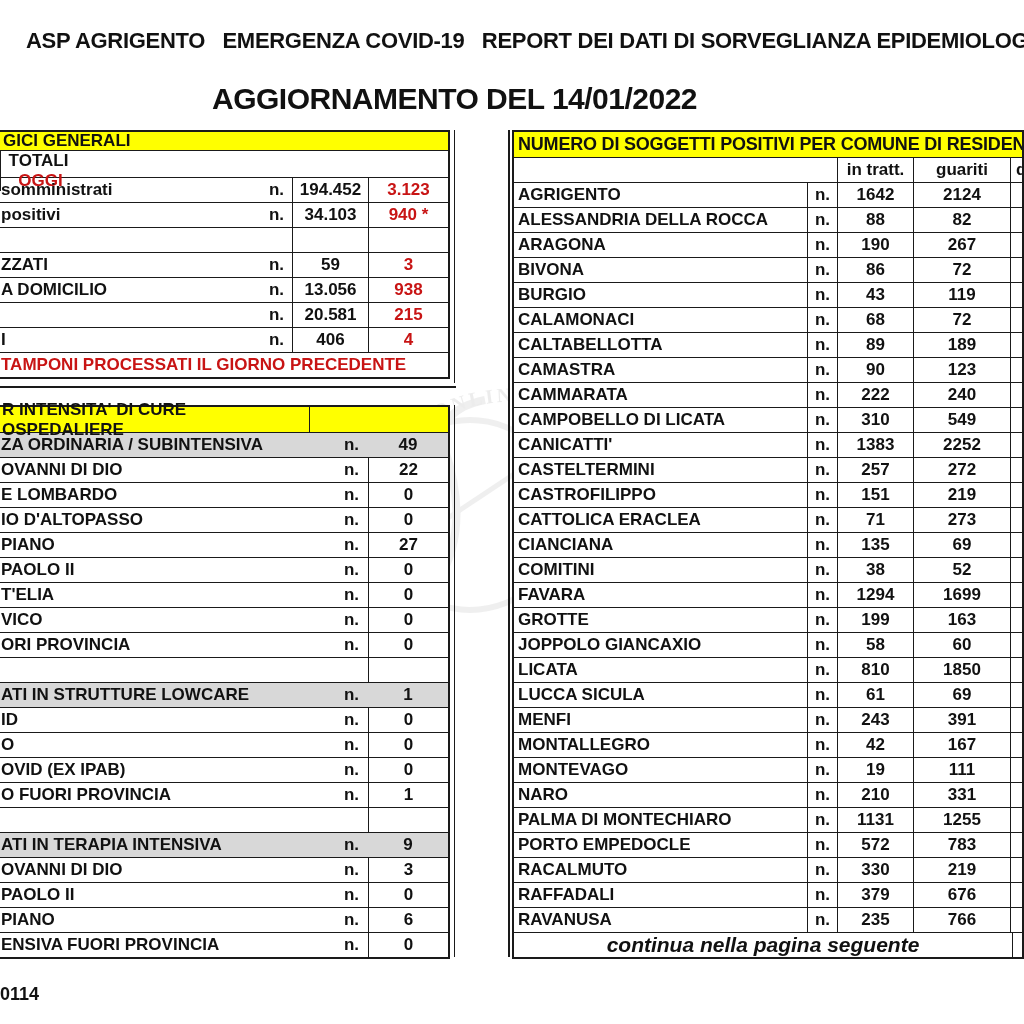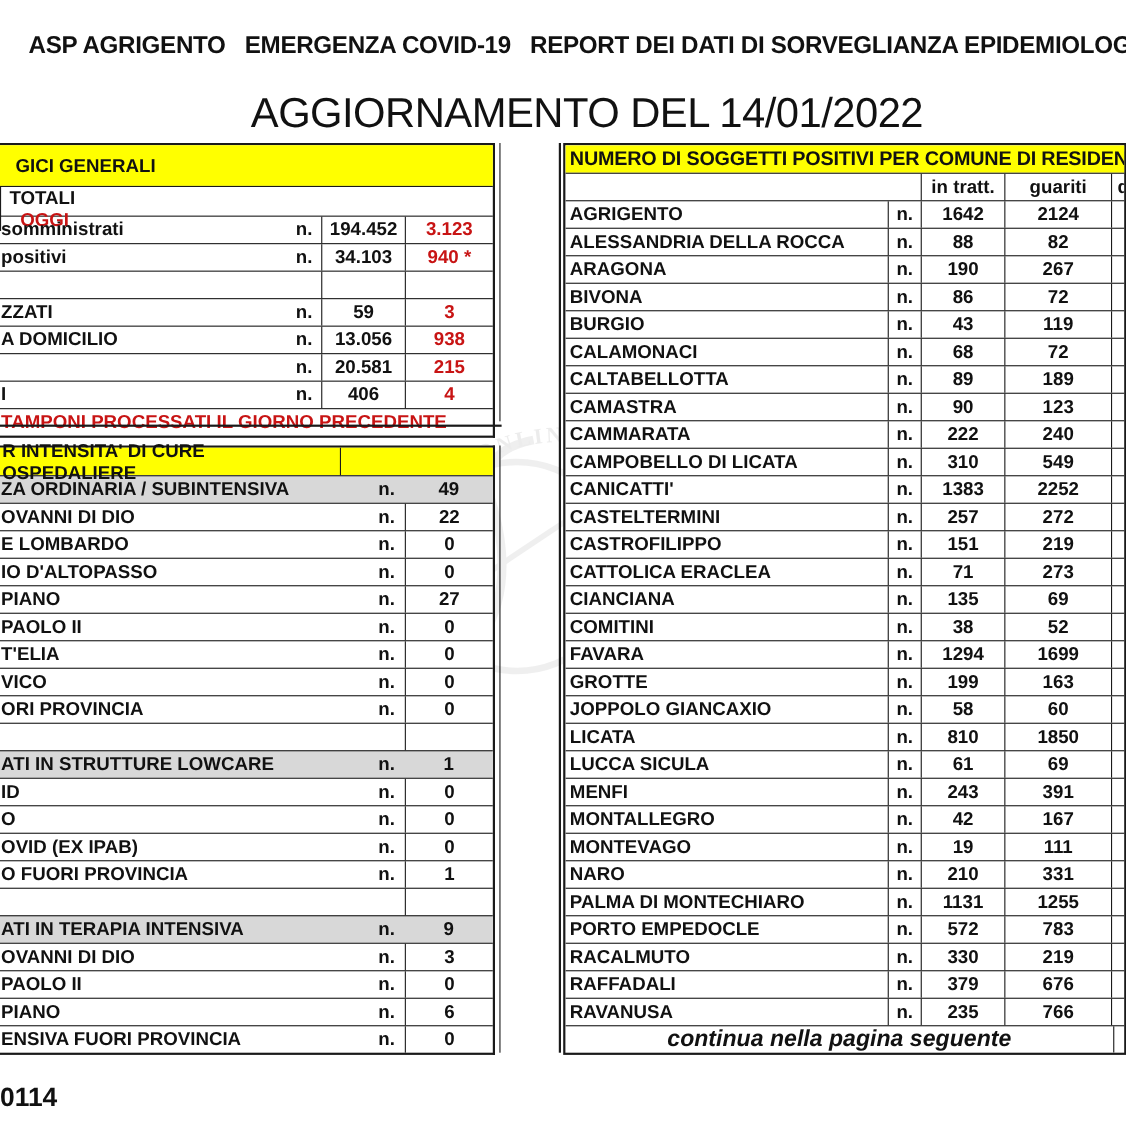--- a/index.html
+++ b/index.html
@@ -7,7 +7,7 @@
        font-family:"Liberation Sans",sans-serif;color:#111;}
   .hdr1{position:absolute;left:26px;top:28px;font-size:22px;font-weight:bold;
         letter-spacing:-0.3px;white-space:pre;}
-  .hdr2{position:absolute;left:228px;top:82px;font-size:38px;font-weight:normal;
+  .hdr2{position:absolute;left:212px;top:82px;font-size:30px;font-weight:bold;
         letter-spacing:-0.5px;white-space:pre;}
   
   .tbl{position:absolute;background:#fff;border:2px solid #1a1a1a;box-sizing:border-box;}

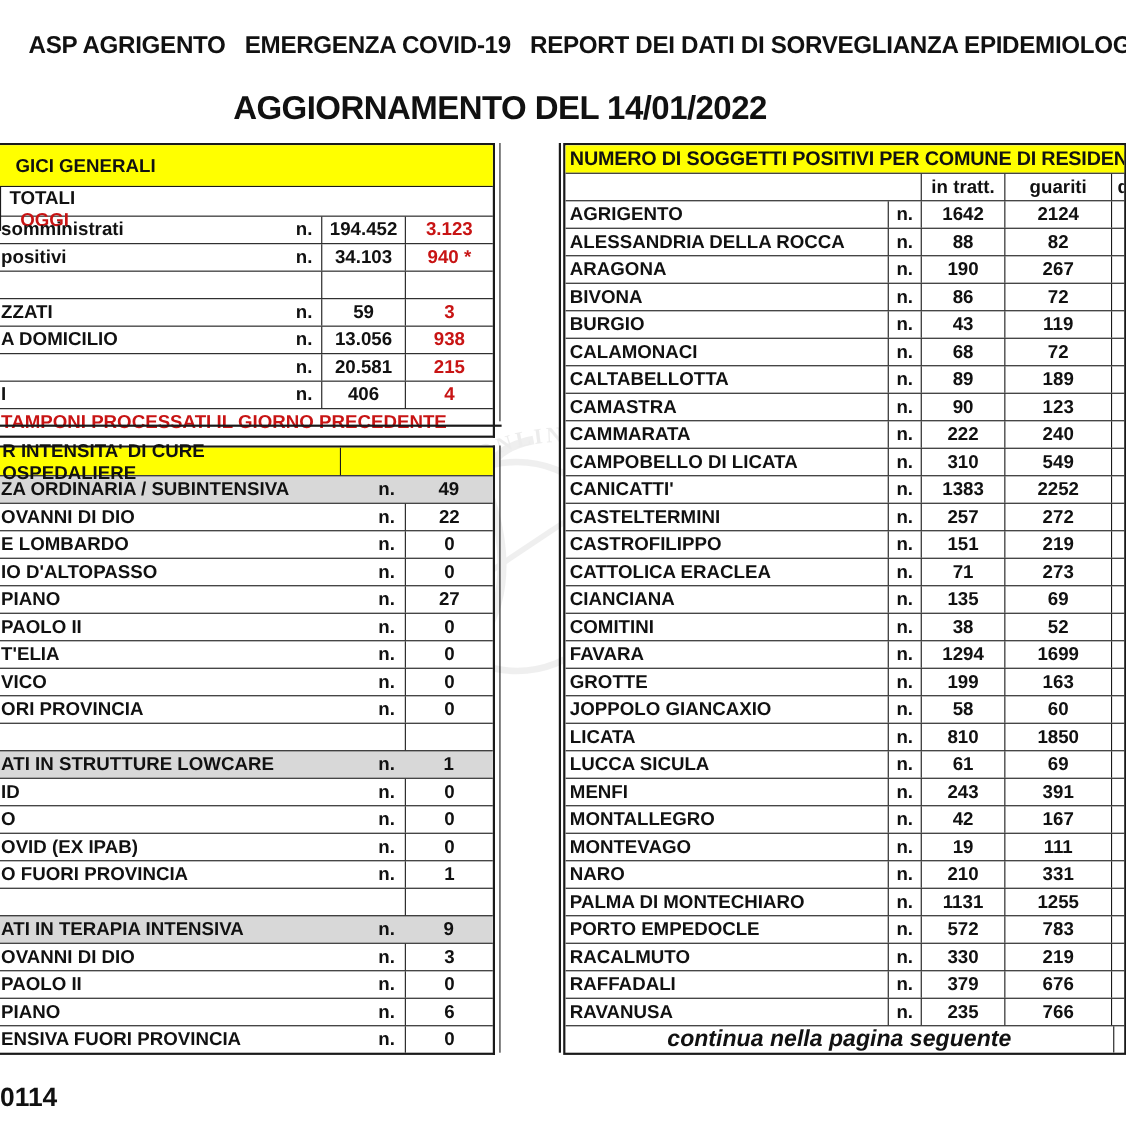--- a/index.html
+++ b/index.html
@@ -26,7 +26,7 @@
            padding:0 8px 0 1px;}
   .t1 .tot{width:76px;}
   .t1 .ogg{width:80px;}
-  .t1 .title{height:37px;font-size:17px;justify-content:flex-start;padding-left:14px;}
+  .t1 .title{height:18px;font-size:17px;justify-content:flex-start;padding-left:3px;}
   .t1 .hrow{height:27px;flex-direction:column;}
   .t1 .note{height:25px;justify-content:flex-start;padding-left:1px;}
   

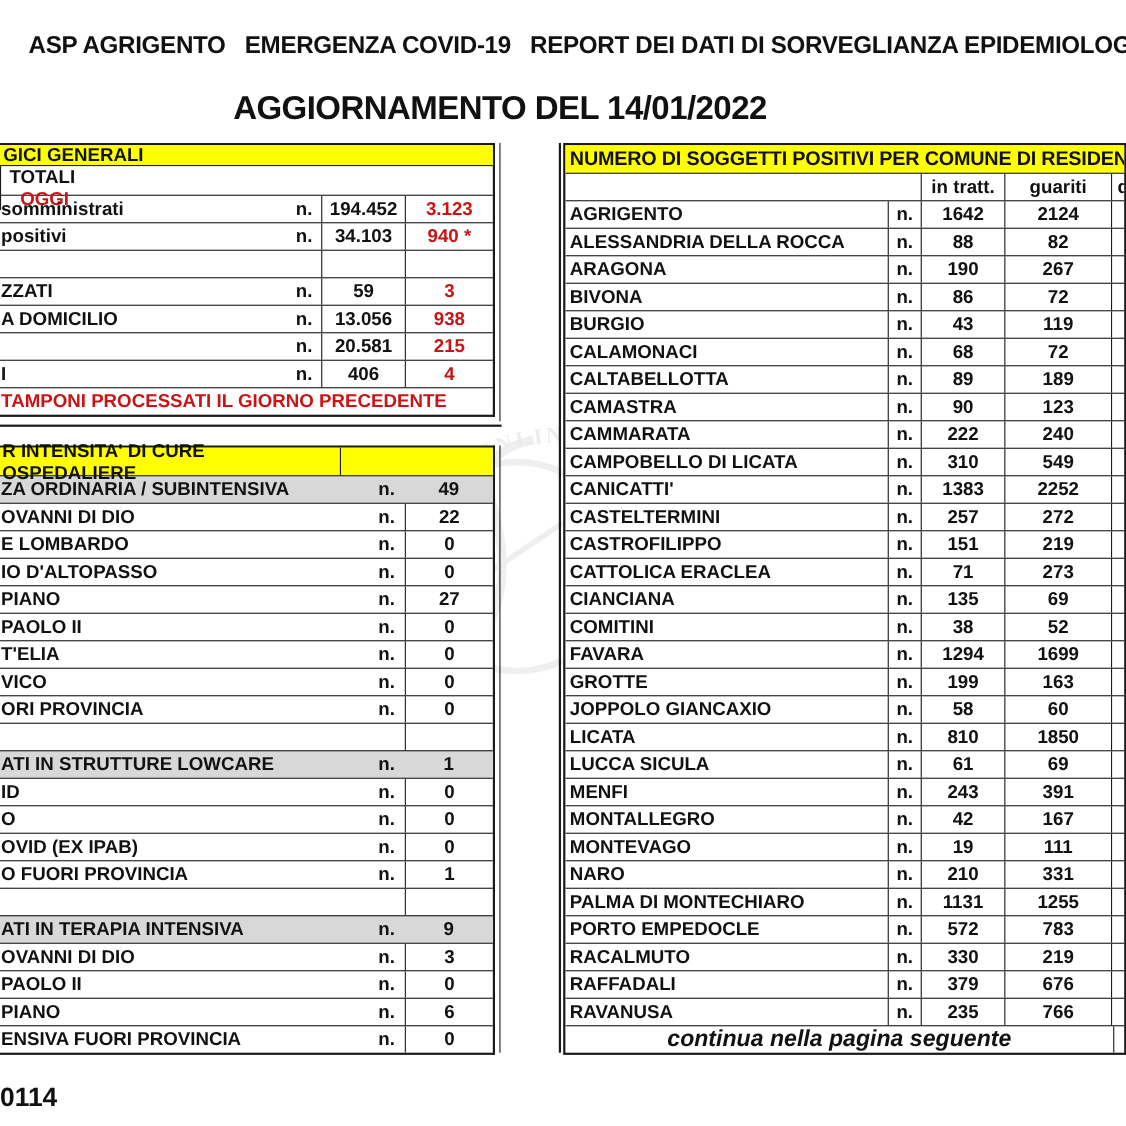--- a/index.html
+++ b/index.html
@@ -53,7 +53,7 @@
   .t3 .foot{width:498px;font-style:italic;font-size:21px;}
   .vline{position:absolute;width:0;border-left:1.5px solid #1a1a1a;}
   .hline{position:absolute;height:0;border-top:2px solid #1a1a1a;}
-  .frag{position:absolute;left:0;top:984px;font-size:24px;font-weight:bold;}
+  .frag{position:absolute;left:0;top:984px;font-size:18px;font-weight:bold;}
   .wm{position:absolute;left:295px;top:330px;opacity:0.13;pointer-events:none;}
 </style>
 </head>

